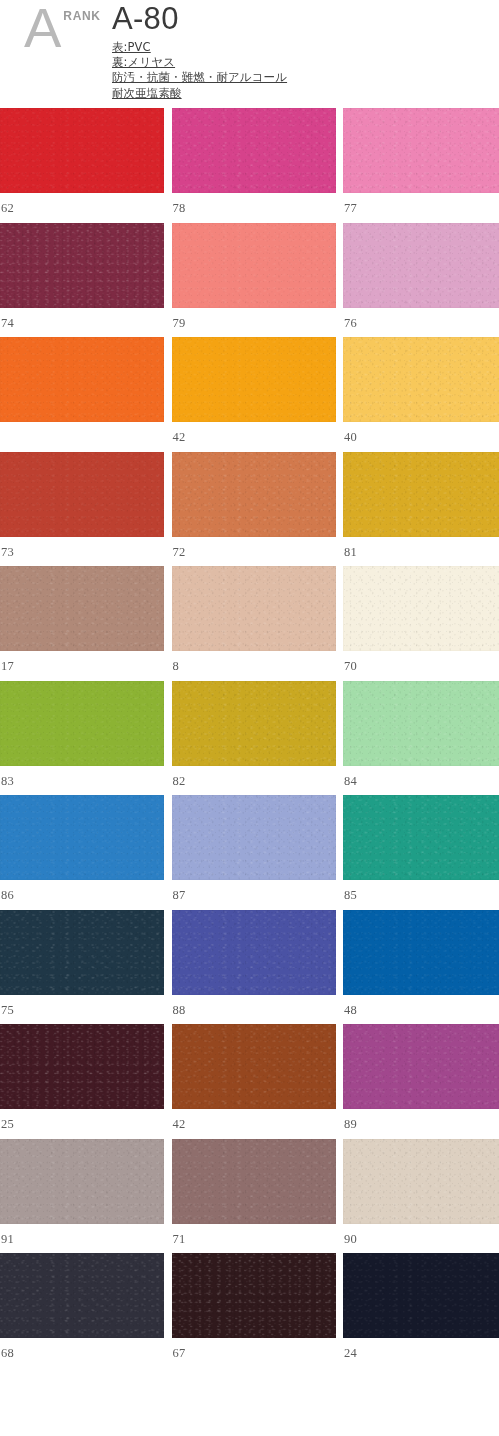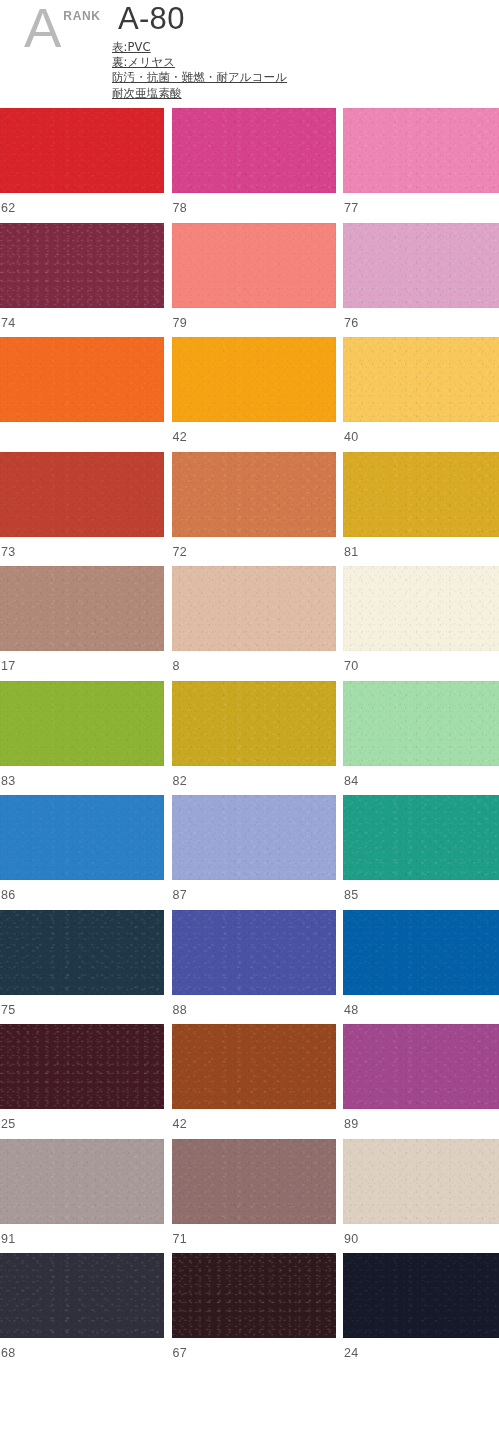--- a/index.html
+++ b/index.html
@@ -56,7 +56,6 @@
     color: #3a3a3a;
     font-weight: 400;
     letter-spacing: .3px;
-    margin-left: 6px;
   }
   #spec-list {
     margin-top: 2px;

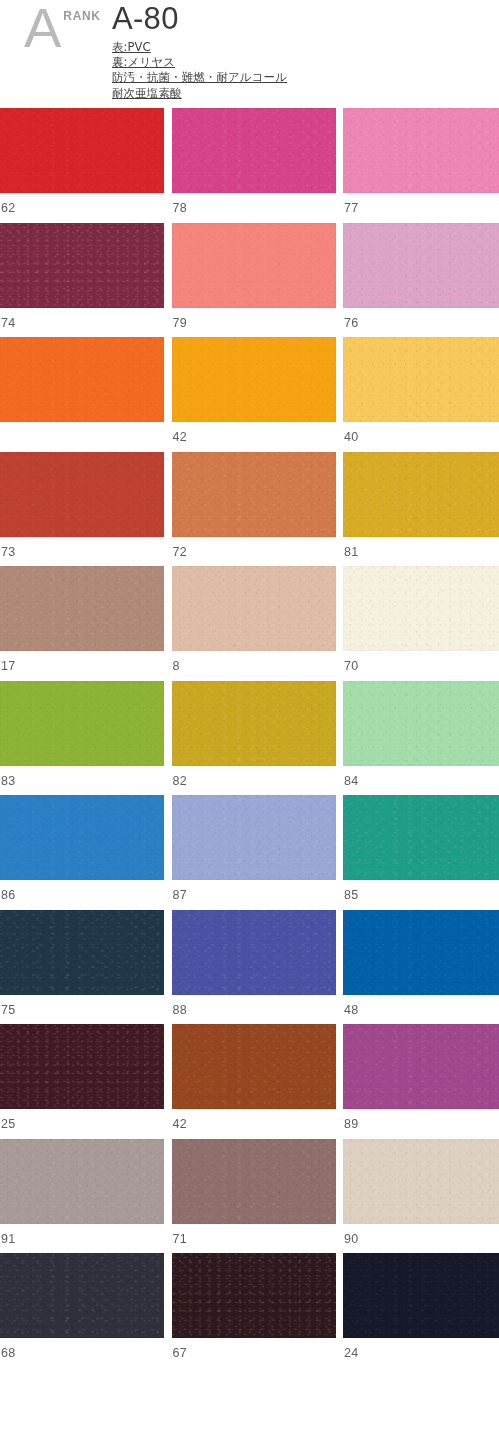--- a/index.html
+++ b/index.html
@@ -138,7 +138,7 @@
     padding-top: 7px;
     padding-left: 1px;
     letter-spacing: .3px;
-    font-family: Liberation Sans, sans-serif;
+    font-family: Liberation Serif, serif;
   }
 </style>
 </head>

